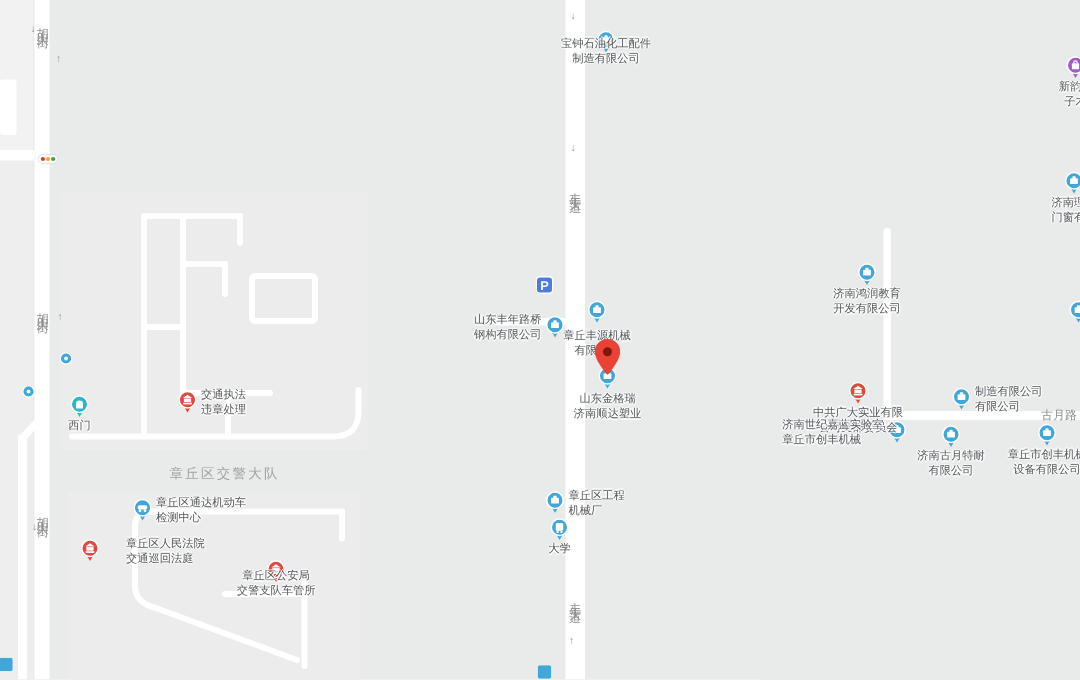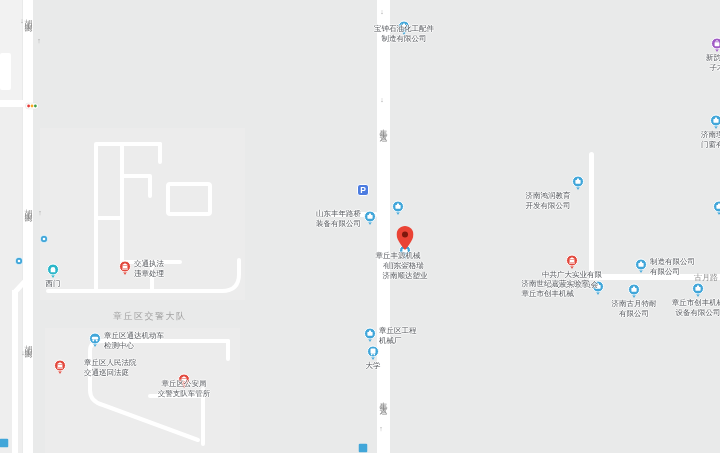--- a/index.html
+++ b/index.html
@@ -137,7 +137,7 @@
           <rect x="5.4" y="3.5" width="2.2" height="1.6" rx="0.5" fill="#fff"></rect>
         </svg>
       </div>
-      <div class="poi-label center" style="color: rgb(84, 87, 92); left: 548px; top: 191px; transform: translateX(-50%);">
+      <div class="poi-label center" style="color: rgb(84, 87, 92); left: 578px; top: 191px; transform: translateX(-50%);">
         <div>济南鸿润教育</div>
         <div>开发有限公司</div>
       </div>

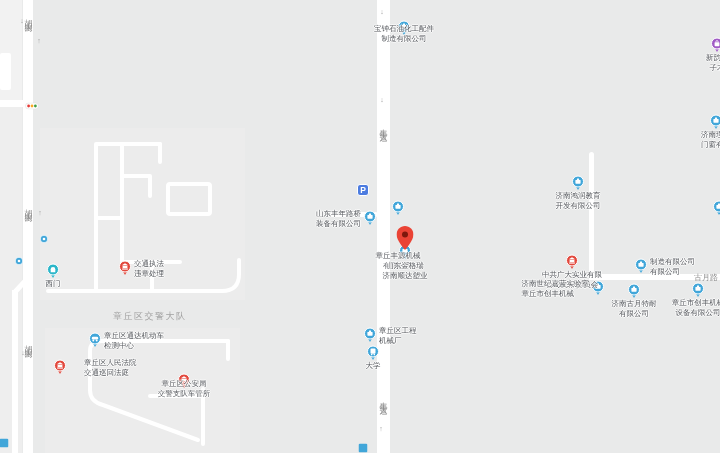--- a/index.html
+++ b/index.html
@@ -157,7 +157,7 @@
       </div>
       <div class="poi-label right-align" style="color: rgb(84, 87, 92); left: 361px; top: 218px; transform: translate(-100%, -50%);">
         <div>山东丰年路桥</div>
-        <div>装备有限公司</div>
+        <div>钢构有限公司</div>
       </div>
       <div class="marker" style="left: 398px; top: 208px;">
         <svg width="13" height="16" viewBox="0 0 13 16">

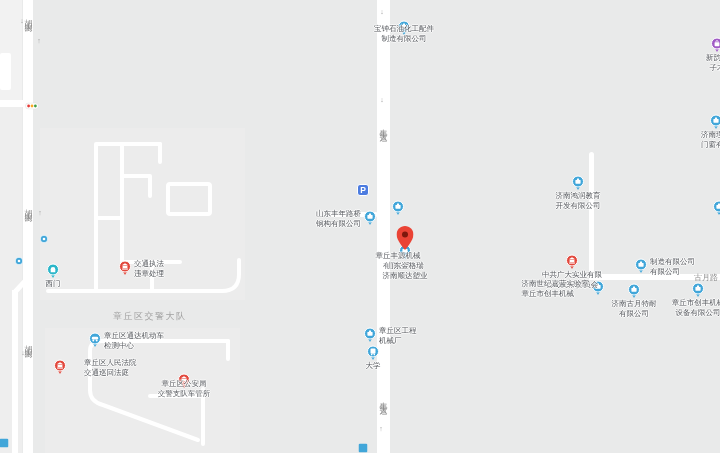--- a/index.html
+++ b/index.html
@@ -167,7 +167,7 @@
           <rect x="5.4" y="3.5" width="2.2" height="1.6" rx="0.5" fill="#fff"></rect>
         </svg>
       </div>
-      <div class="poi-label center" style="color: rgb(84, 87, 92); left: 398px; top: 219px; transform: translateX(-50%); margin-top: 32px;">
+      <div class="poi-label center" style="color: rgb(84, 87, 92); left: 398px; top: 219px; transform: translateX(-50%);">
         <div>章丘丰源机械</div>
         <div>有限公司</div>
       </div>

